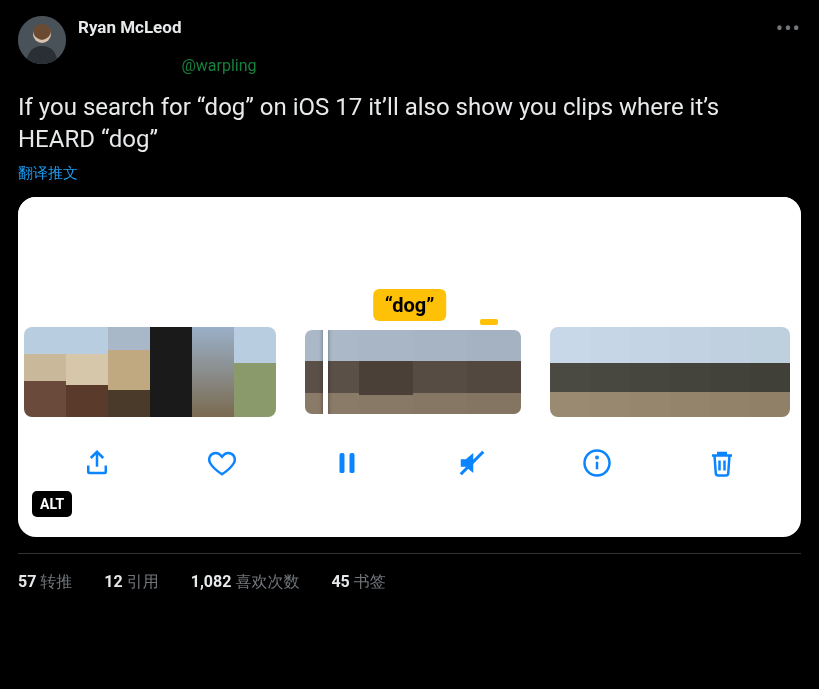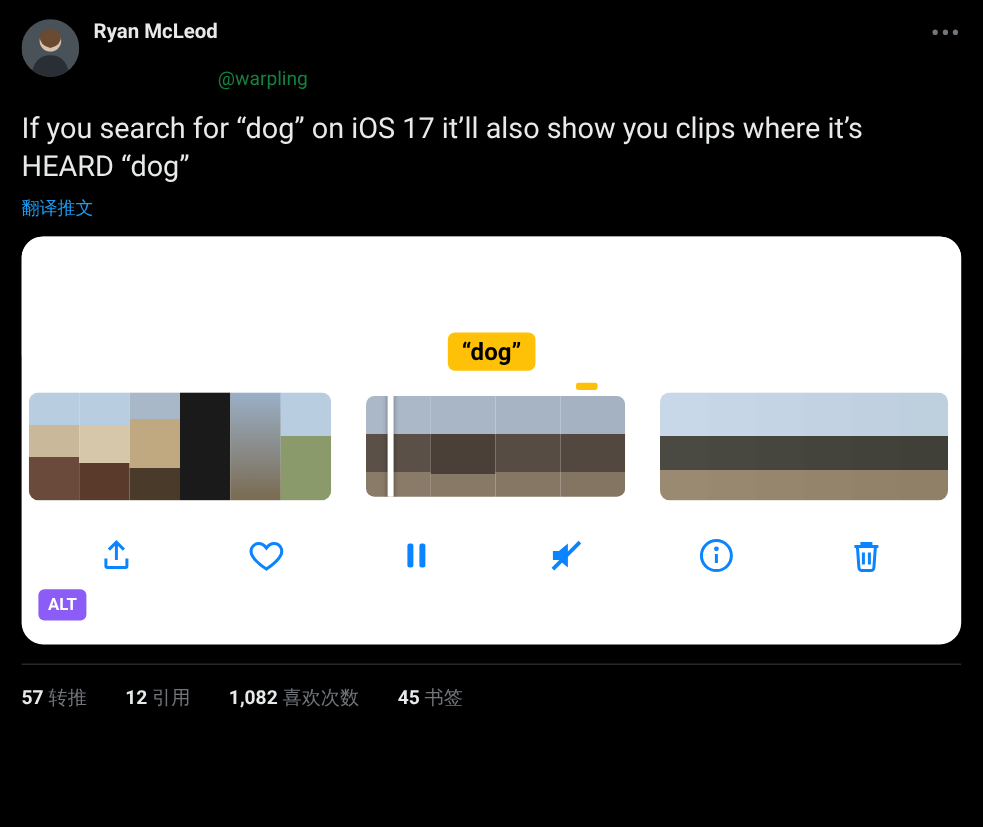--- a/index.html
+++ b/index.html
@@ -80,7 +80,7 @@
   .dog-label {
     position: absolute;
     left: 50%;
-    top: 80px;
+    top: 92px;
     transform: translateX(-50%);
     background: #ffc107;
     color: #000;

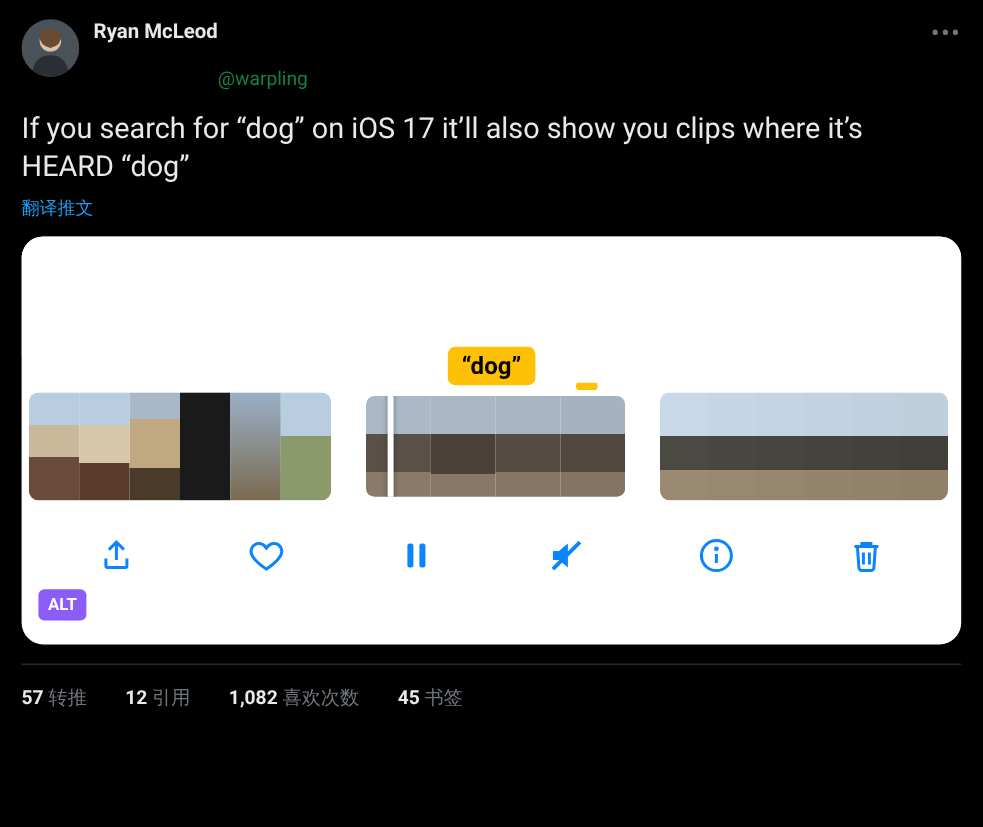--- a/index.html
+++ b/index.html
@@ -152,7 +152,7 @@
     position: absolute;
     left: 14px;
     bottom: 20px;
-    background: #8b5cf6;
+    background: #000000;
     color: #fff;
     font-weight: 700;
     font-size: 14px;

